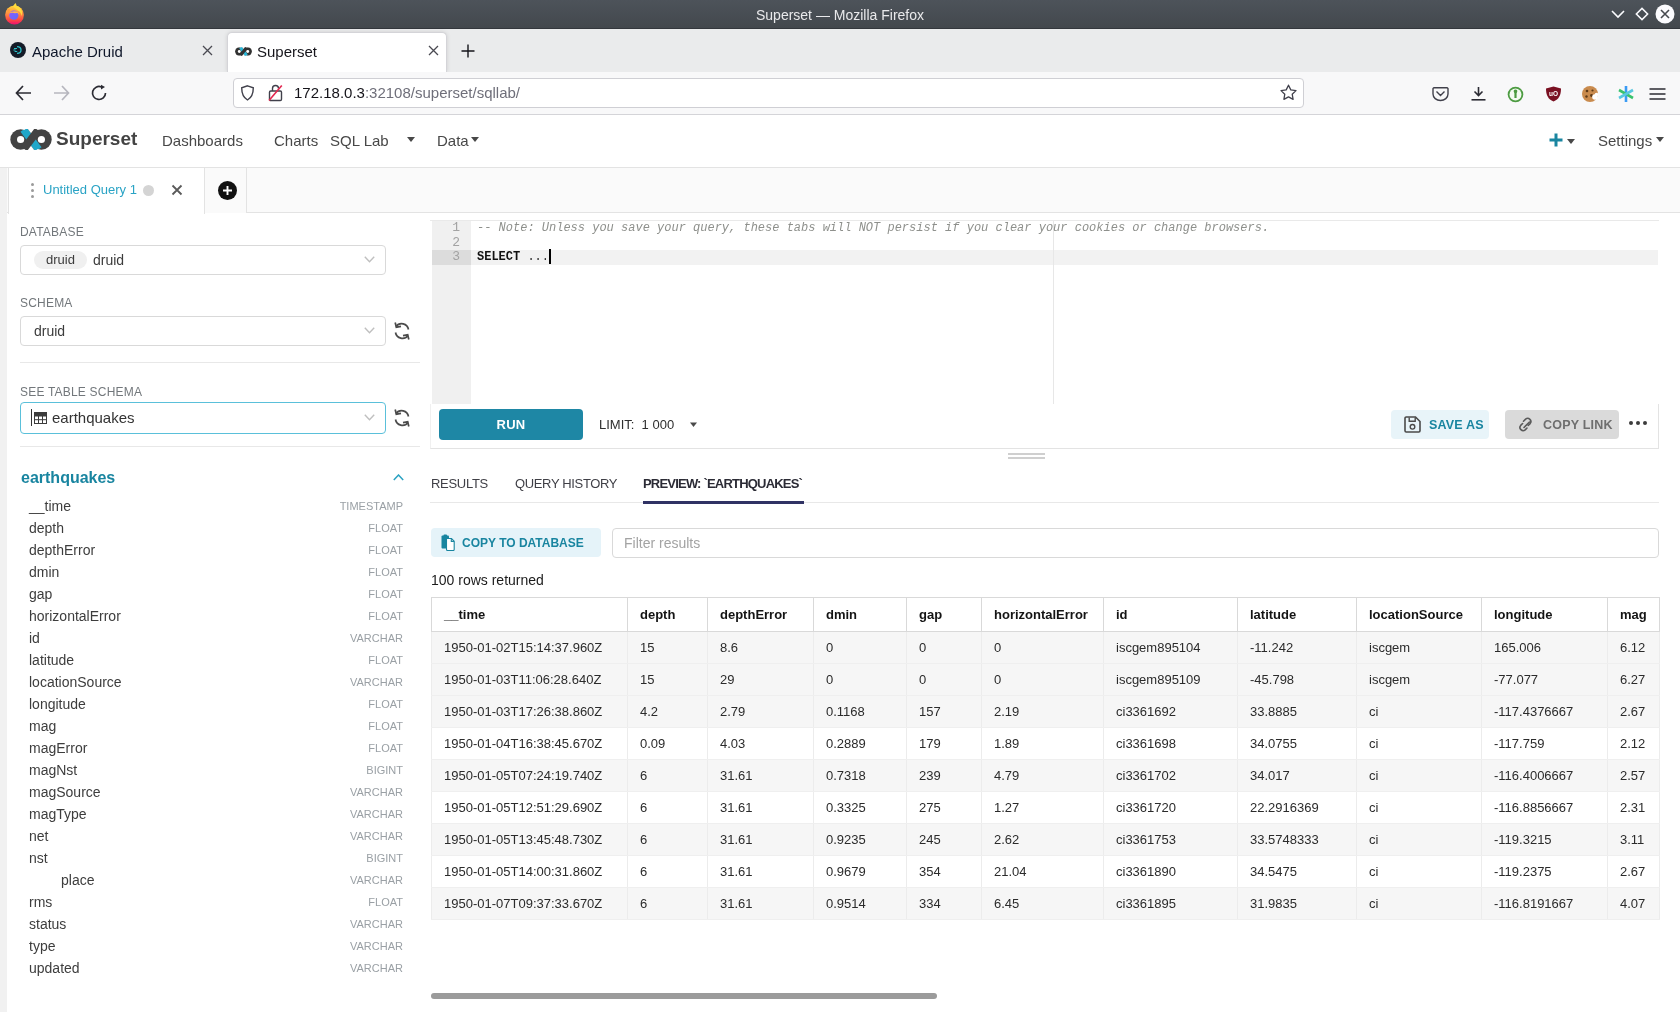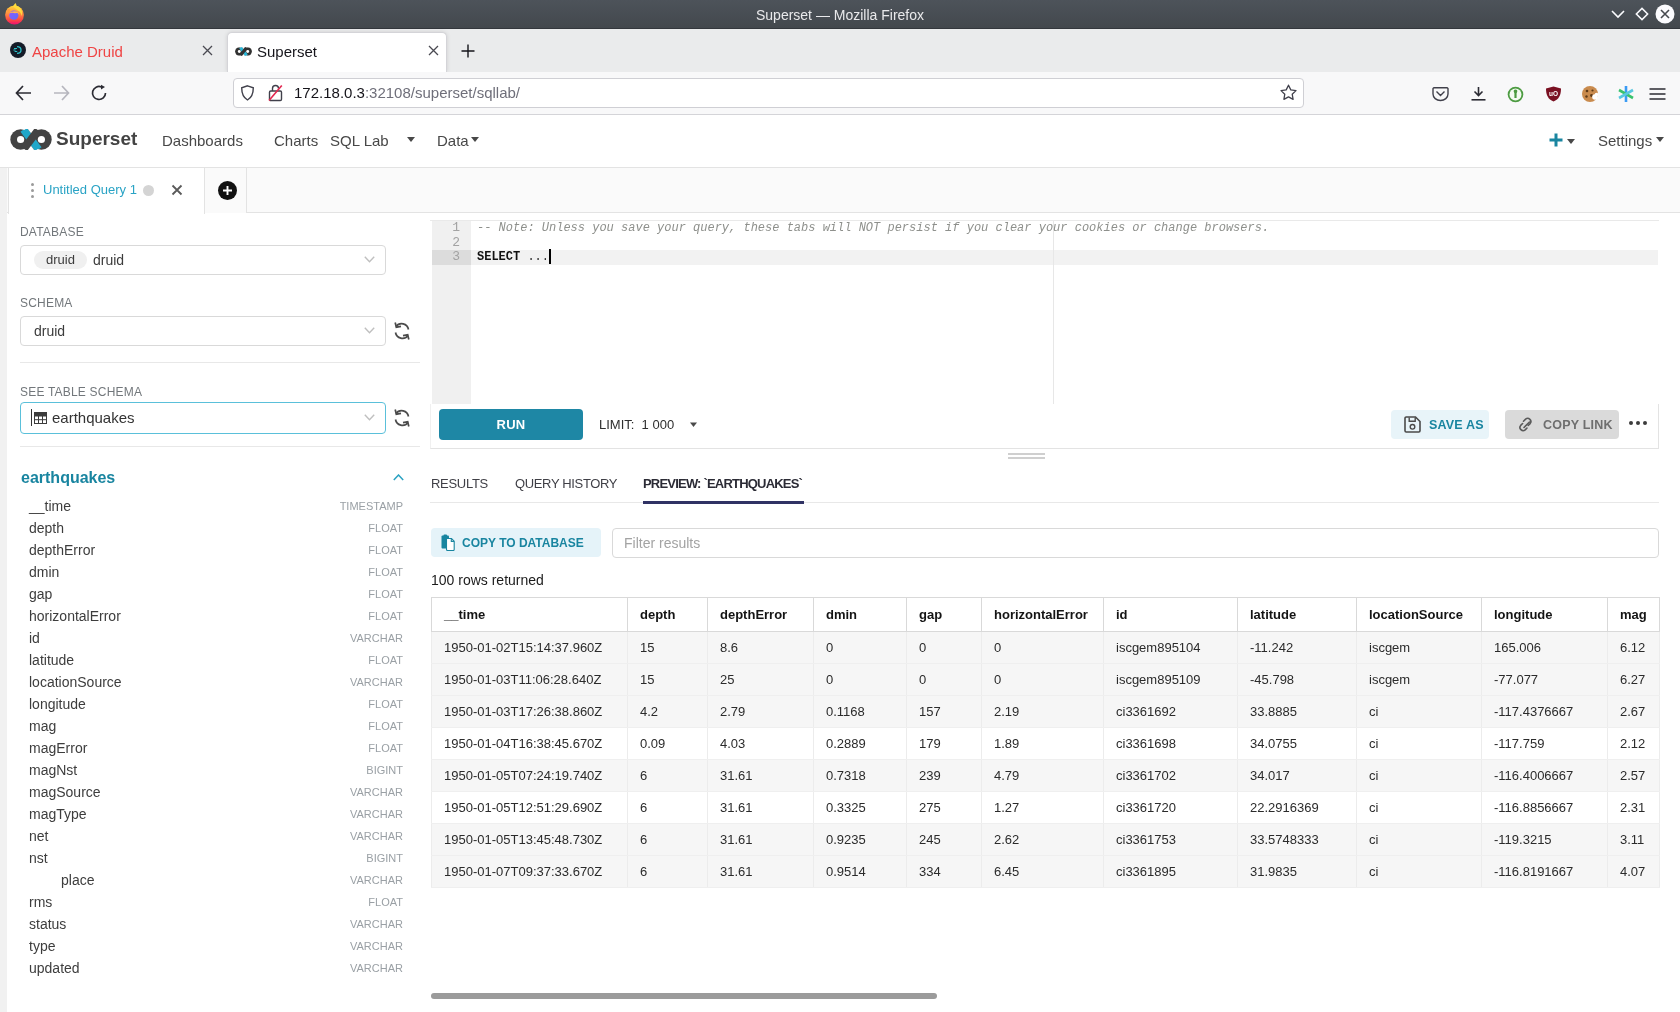--- a/index.html
+++ b/index.html
@@ -88,7 +88,7 @@
     <path d="M7 4.6 C9.3 4.6 11 6 11 8 C11 10 9.3 11.4 7 11.4" stroke="#2cc0c9" stroke-width="1.3" fill="none"></path>
     <path d="M4 6.5 h3 M3.4 8 h2.2 M4.6 9.5 h2.6" stroke="#2cc0c9" stroke-width="1.1" fill="none"></path>
   </svg>
-  <div class="abs" style="left:32px; top:43px; font-size:15px; color:#ef4444;">Apache Druid</div>
+  <div class="abs" style="left:32px; top:43px; font-size:15px; color:#0f172a;">Apache Druid</div>
   <svg class="abs" style="left:202px; top:45px;" width="11" height="11" viewBox="0 0 11 11">
       <path d="M1 1 L10 10 M10 1 L1 10" stroke="#4a4a52" stroke-width="1.3"></path>
     </svg>

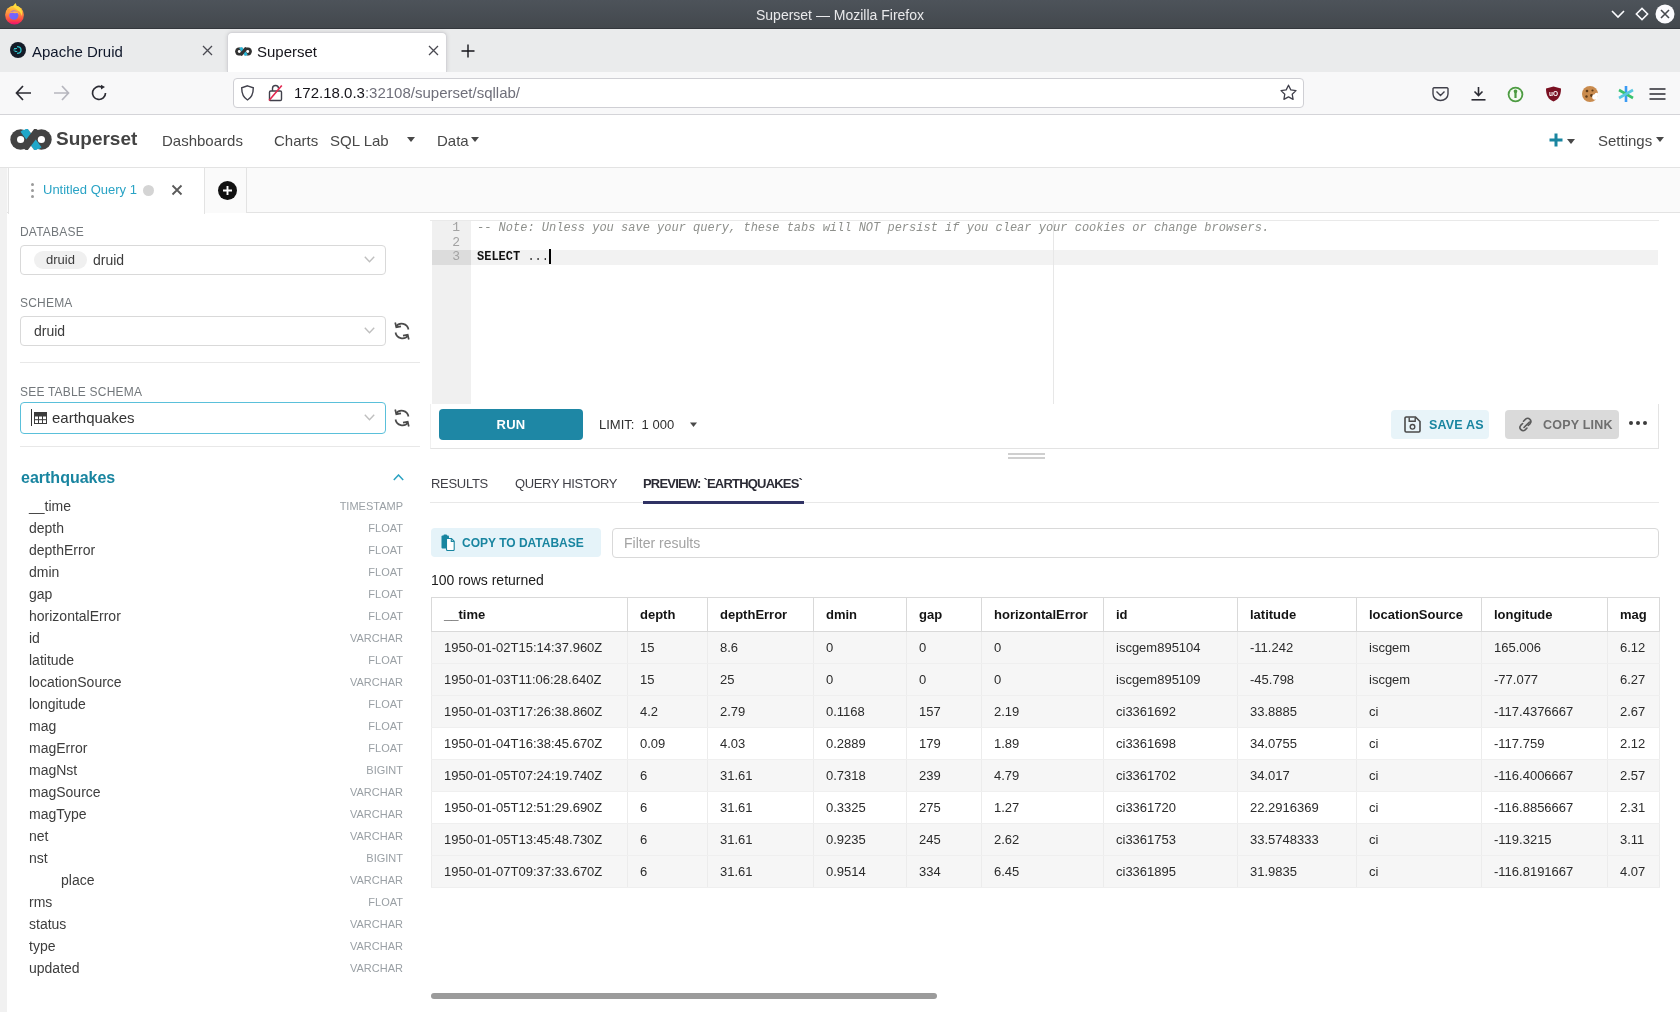--- a/index.html
+++ b/index.html
@@ -424,7 +424,7 @@
           <tr class="odd">
             <td>1950-01-03T11:06:28.640Z</td>
             <td>15</td>
-            <td>25</td>
+            <td>29</td>
             <td>0</td>
             <td>0</td>
             <td>0</td>

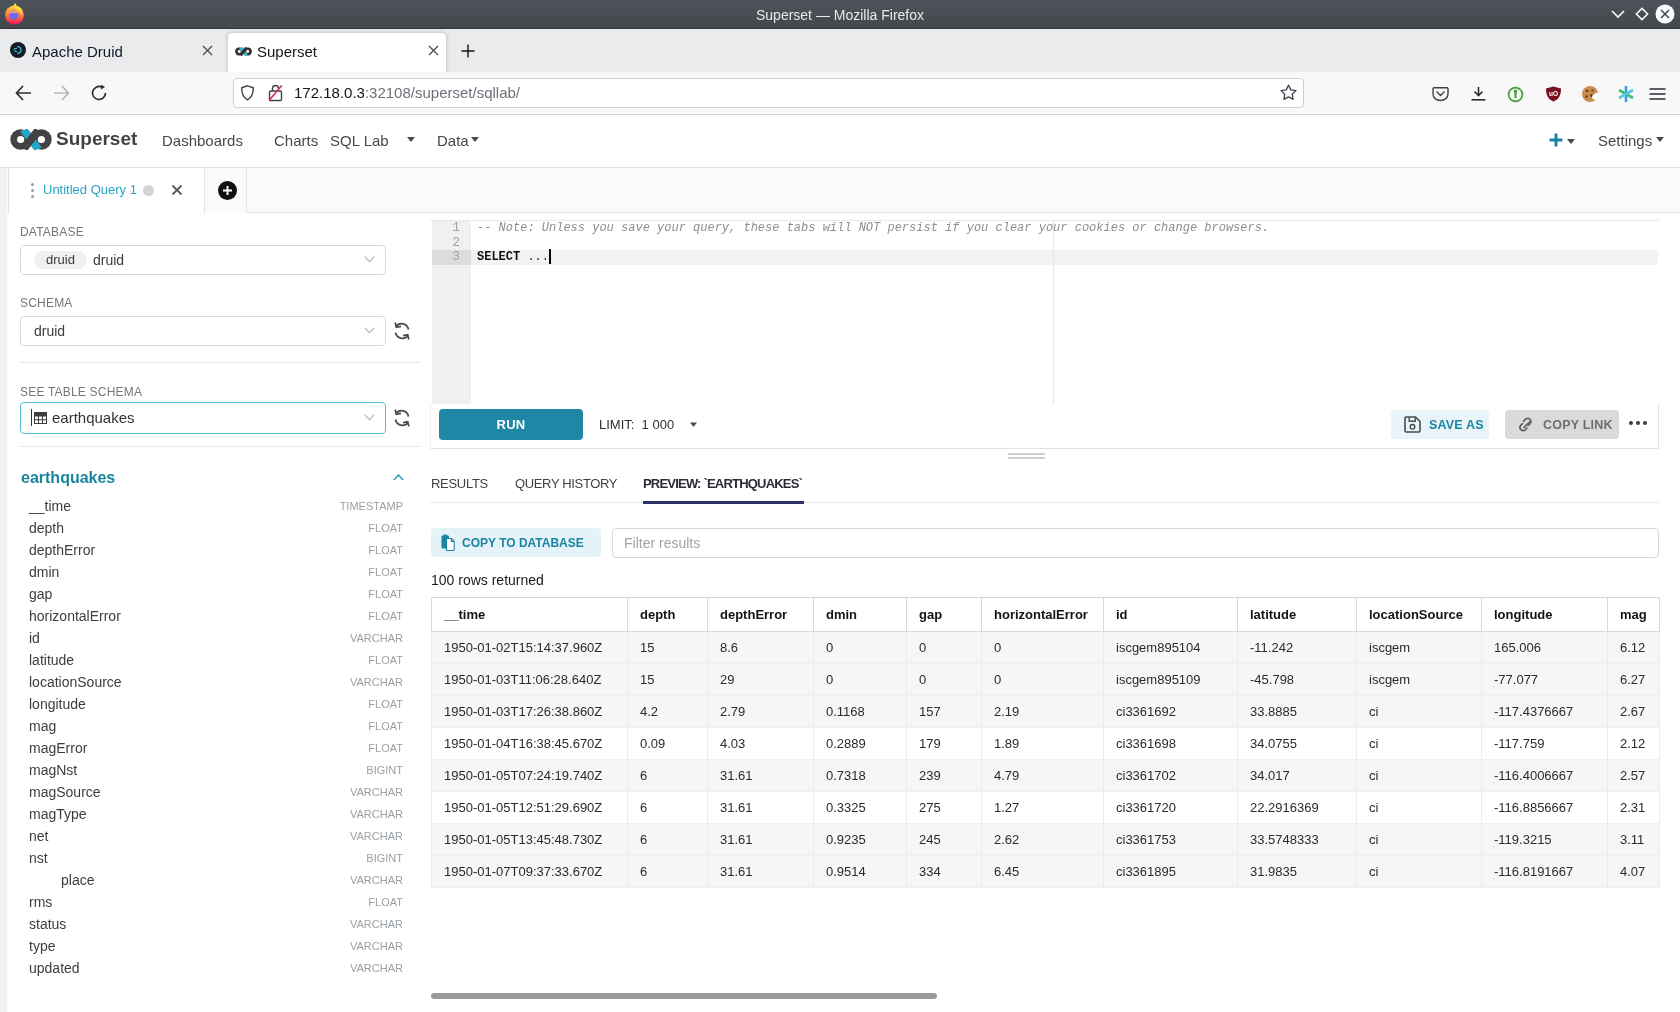--- a/index.html
+++ b/index.html
@@ -499,6 +499,19 @@
             <td>-119.3215</td>
             <td>3.11</td>
           </tr>
+          <tr>
+            <td>1950-01-05T14:00:31.860Z</td>
+            <td>6</td>
+            <td>31.61</td>
+            <td>0.9679</td>
+            <td>354</td>
+            <td>21.04</td>
+            <td>ci3361890</td>
+            <td>34.5475</td>
+            <td>ci</td>
+            <td>-119.2375</td>
+            <td>2.67</td>
+          </tr>
           <tr class="odd">
             <td>1950-01-07T09:37:33.670Z</td>
             <td>6</td>

